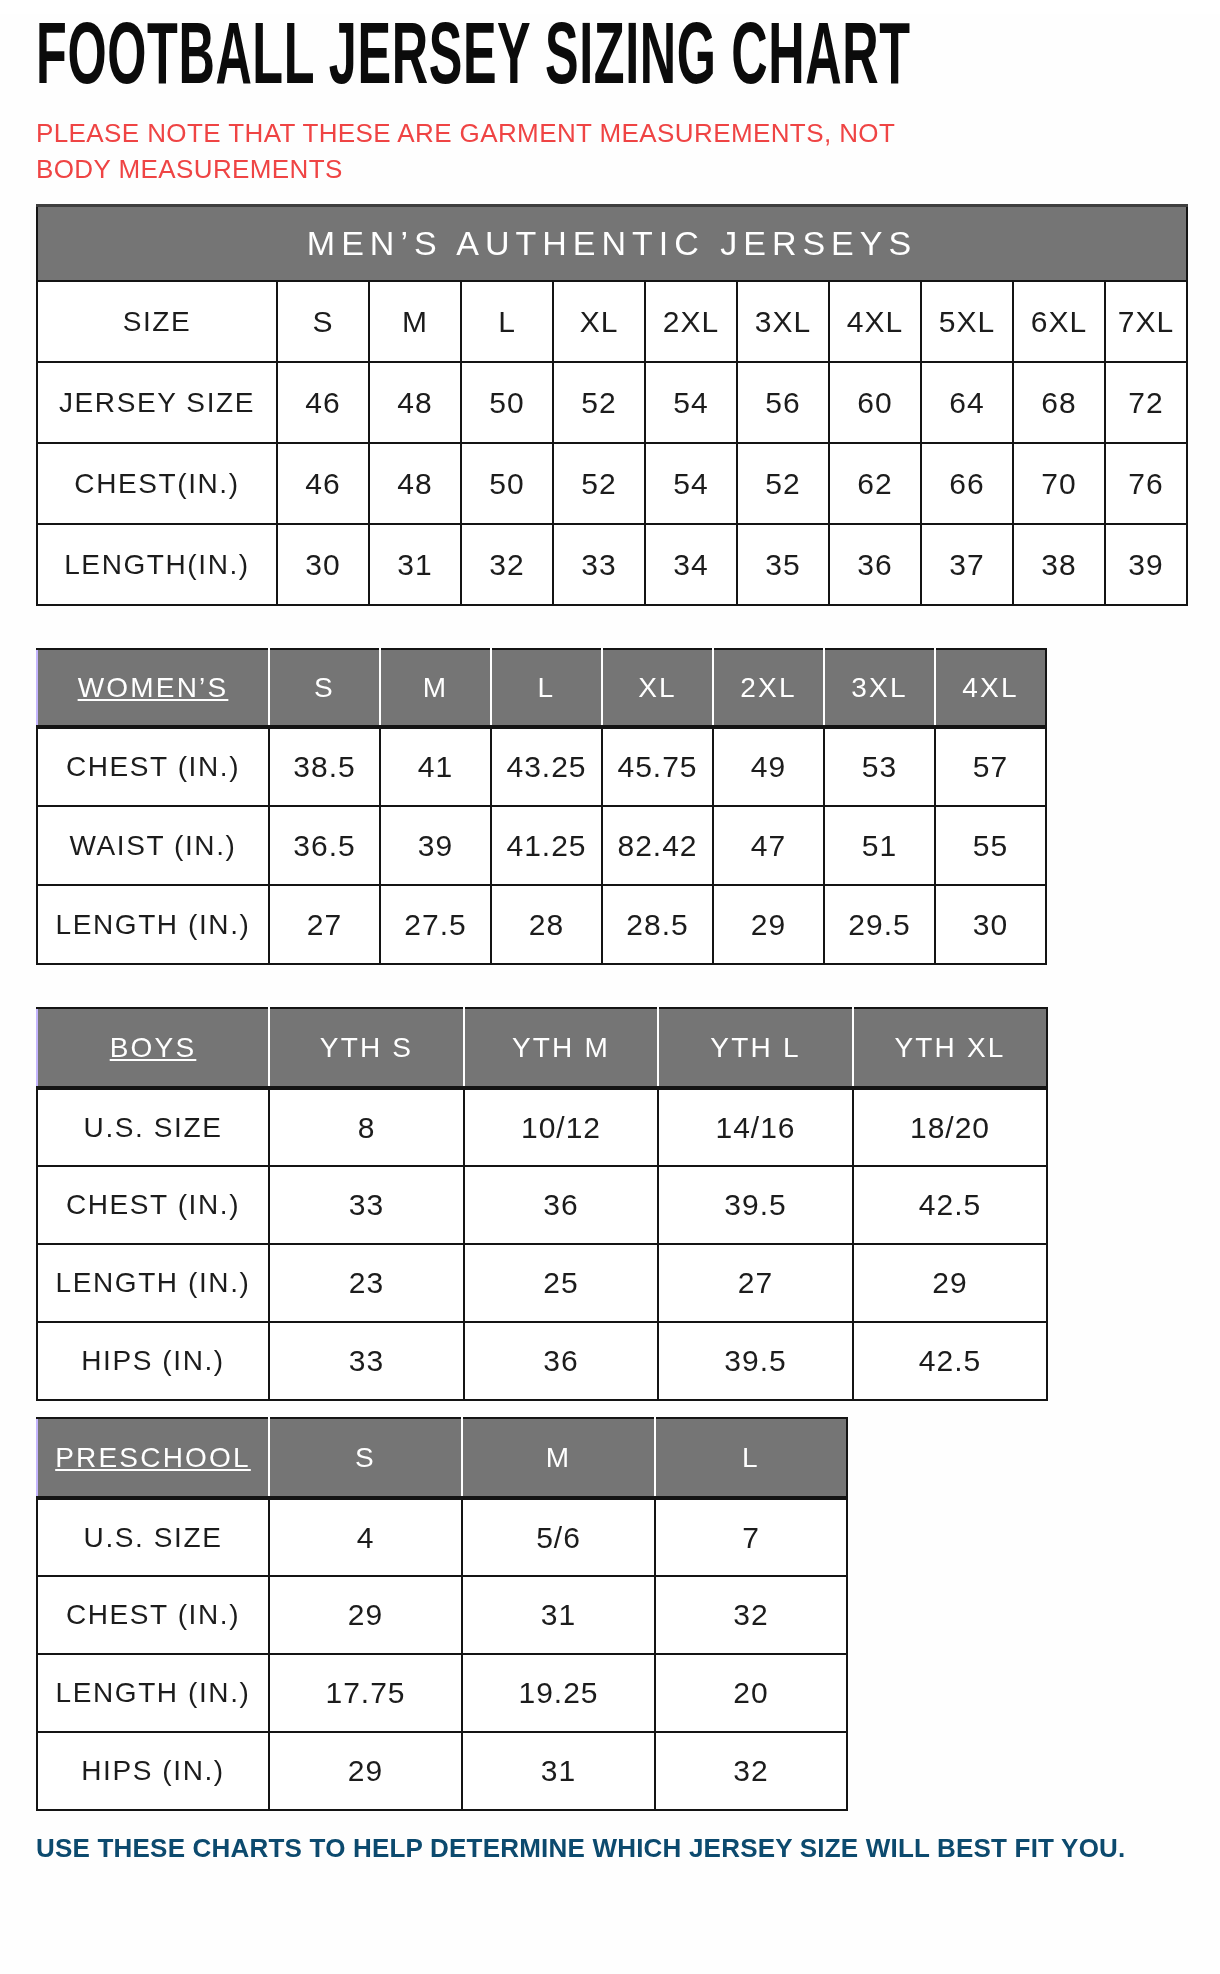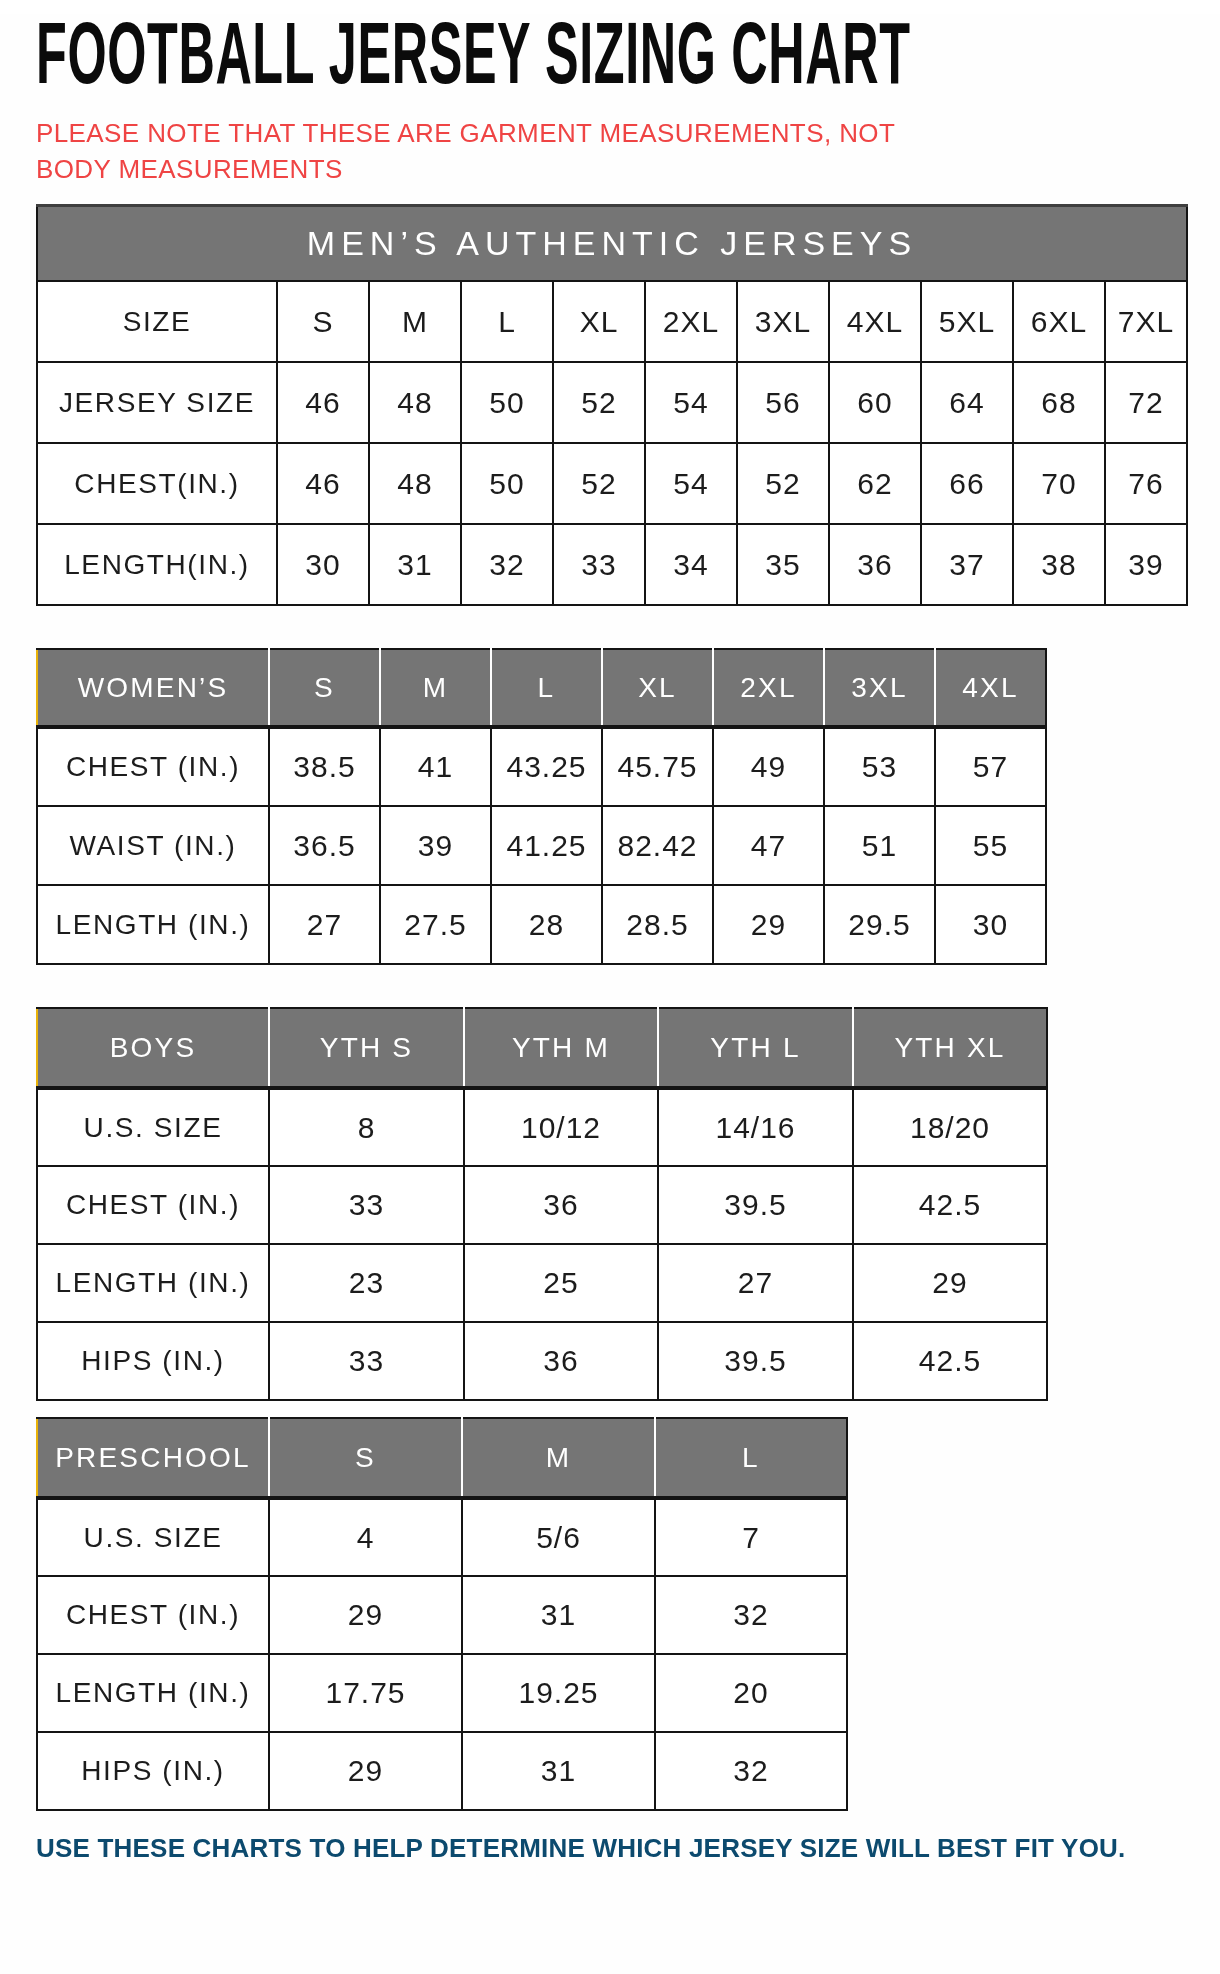--- a/index.html
+++ b/index.html
@@ -71,7 +71,7 @@
     border-top: 2px solid #141414;
     border-bottom: 4px solid #141414;
   }
-  tr.hd-row td:first-child { border-left: 2px solid #eab308; }
+  tr.hd-row td:first-child { border-left: 2px solid #c4b5fd; text-decoration: underline; }
   tr.hd-row td:last-child  { border-right: 2px solid #141414; }
 
   

